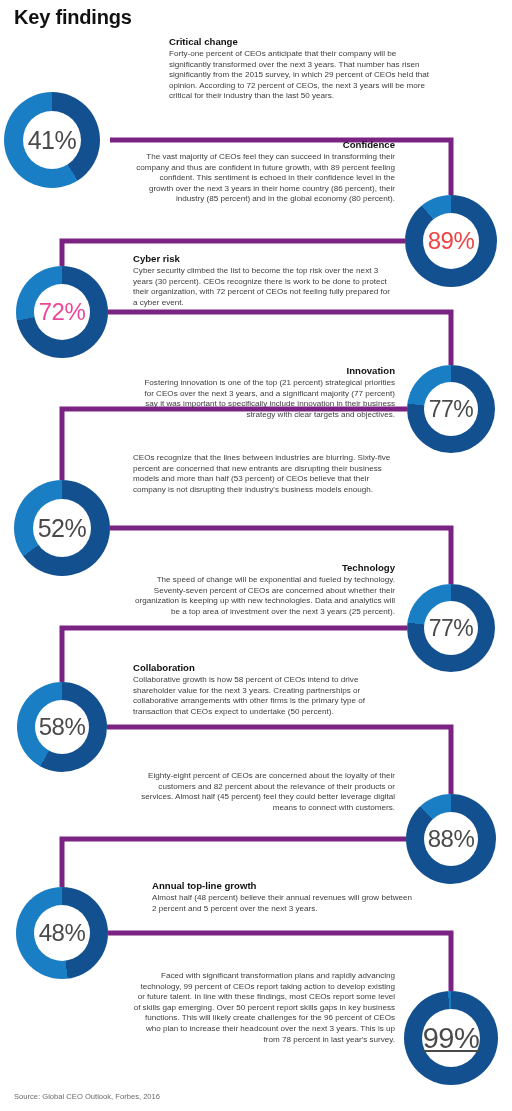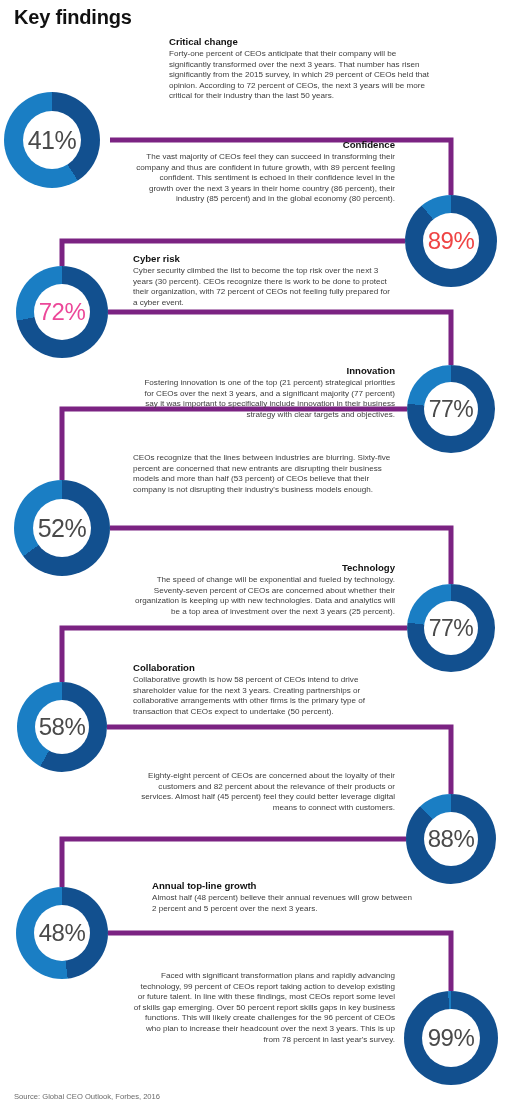--- a/index.html
+++ b/index.html
@@ -156,7 +156,7 @@
       </div>
       <div class="donut" style="left: 404px; top: 991px; width: 94px; height: 94px; background: conic-gradient(rgb(18, 80, 143) 0deg, rgb(18, 80, 143) 356.4deg, rgb(26, 126, 196) 356.4deg, rgb(26, 126, 196) 360deg);">
         <div class="hole" style="left: 18px; top: 18px; width: 58px; height: 58px;">
-          <span class="pct" style="font-size: 24px; color: rgb(74, 74, 74);">99%</span>
+          <span class="pct" style="font-size: 29px; color: rgb(74, 74, 74); text-decoration: underline;">99%</span>
         </div>
       </div>
     </div>

